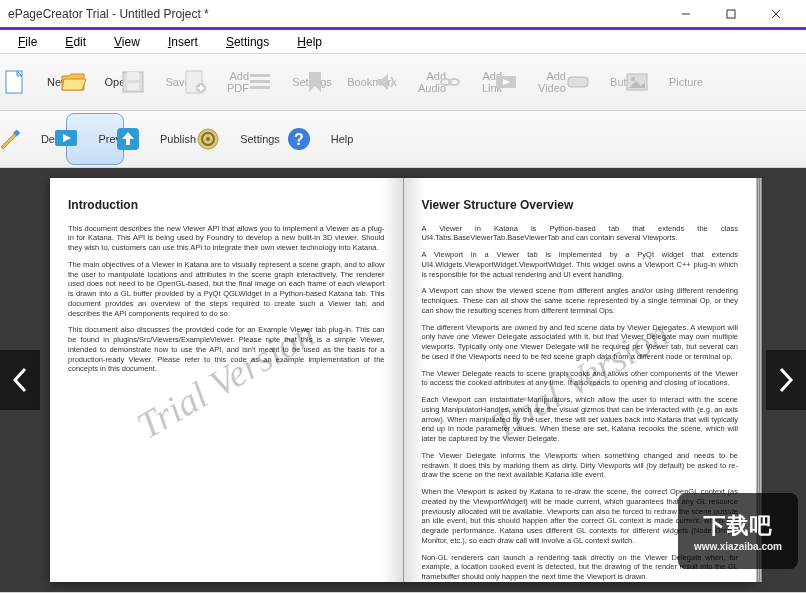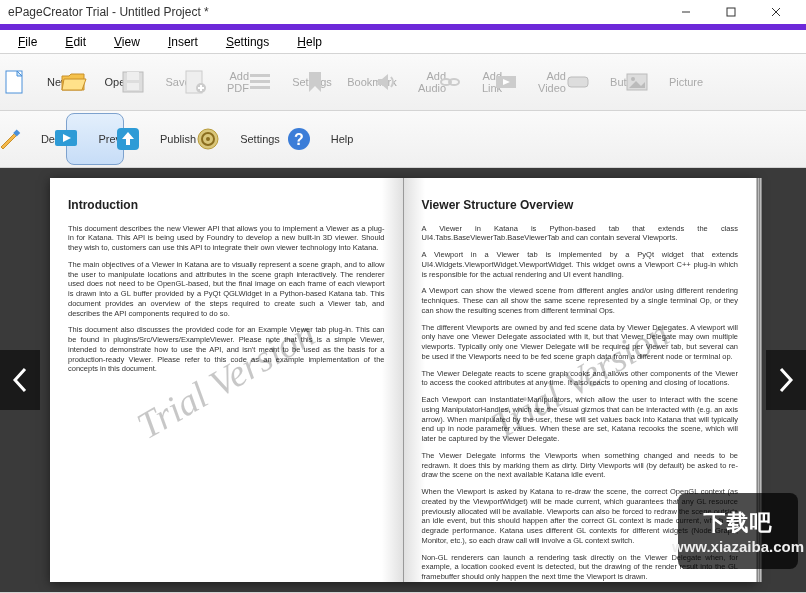--- a/index.html
+++ b/index.html
@@ -4,7 +4,7 @@
 <style>
 * { box-sizing: border-box; margin: 0; padding: 0; }
 body { font-family: "Segoe UI", Tahoma, sans-serif; font-size: 12px; background: #fff; width: 806px; height: 593px; overflow: hidden; position: relative; }
-.titlebar { height: 30px; display: flex; align-items: center; padding: 12px 8px; border-bottom: 6px solid #6d28d9; }
+.titlebar { height: 30px; display: flex; align-items: center; padding: 12px 8px; border-bottom: 3px solid #6d28d9; }
 .titlebar-title { flex: 1; font-size: 12px; color: #333; }
 .titlebar-controls { display: flex; gap: 0; }
 .titlebar-btn { width: 45px; height: 28px; display: flex; align-items: center; justify-content: center; cursor: pointer; color: #333; }

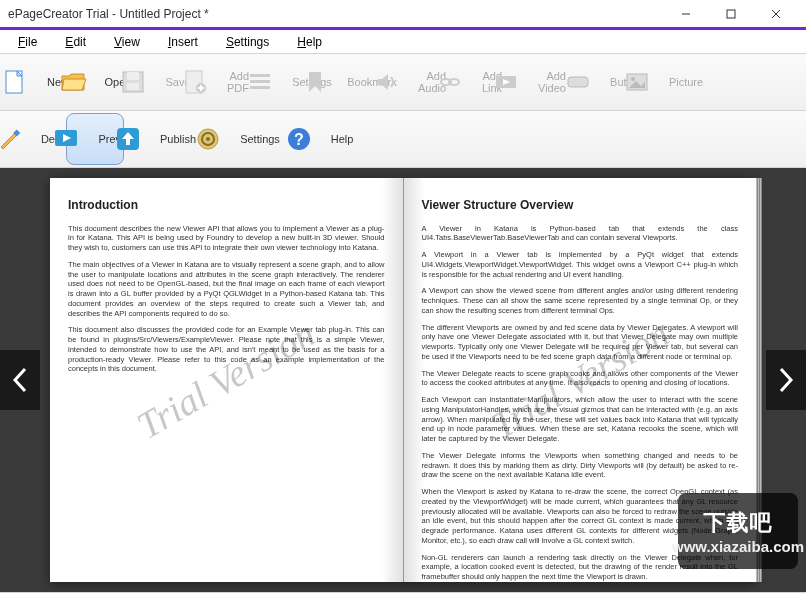--- a/index.html
+++ b/index.html
@@ -31,7 +31,7 @@
 .statusbar { height: 22px; border-top: 1px solid #d4d4d4; padding: 2px 4px; font-size: 12px; color: #333; display: flex; align-items: center; }
 .watermark-img { position: absolute; bottom: 24px; right: 8px; width: 120px; height: 76px; background: rgba(0,0,0,.7); border-radius: 8px; display: flex; flex-direction: column; align-items: center; justify-content: center; color: #fff; font-weight: bold; }
 .watermark-img .big { font-size: 22px; letter-spacing: 1px; }
-.watermark-img .small { font-size: 15px; color: #eee; }
+.watermark-img .small { font-size: 10px; color: #eee; }
 </style>
 </head>
 <body>

